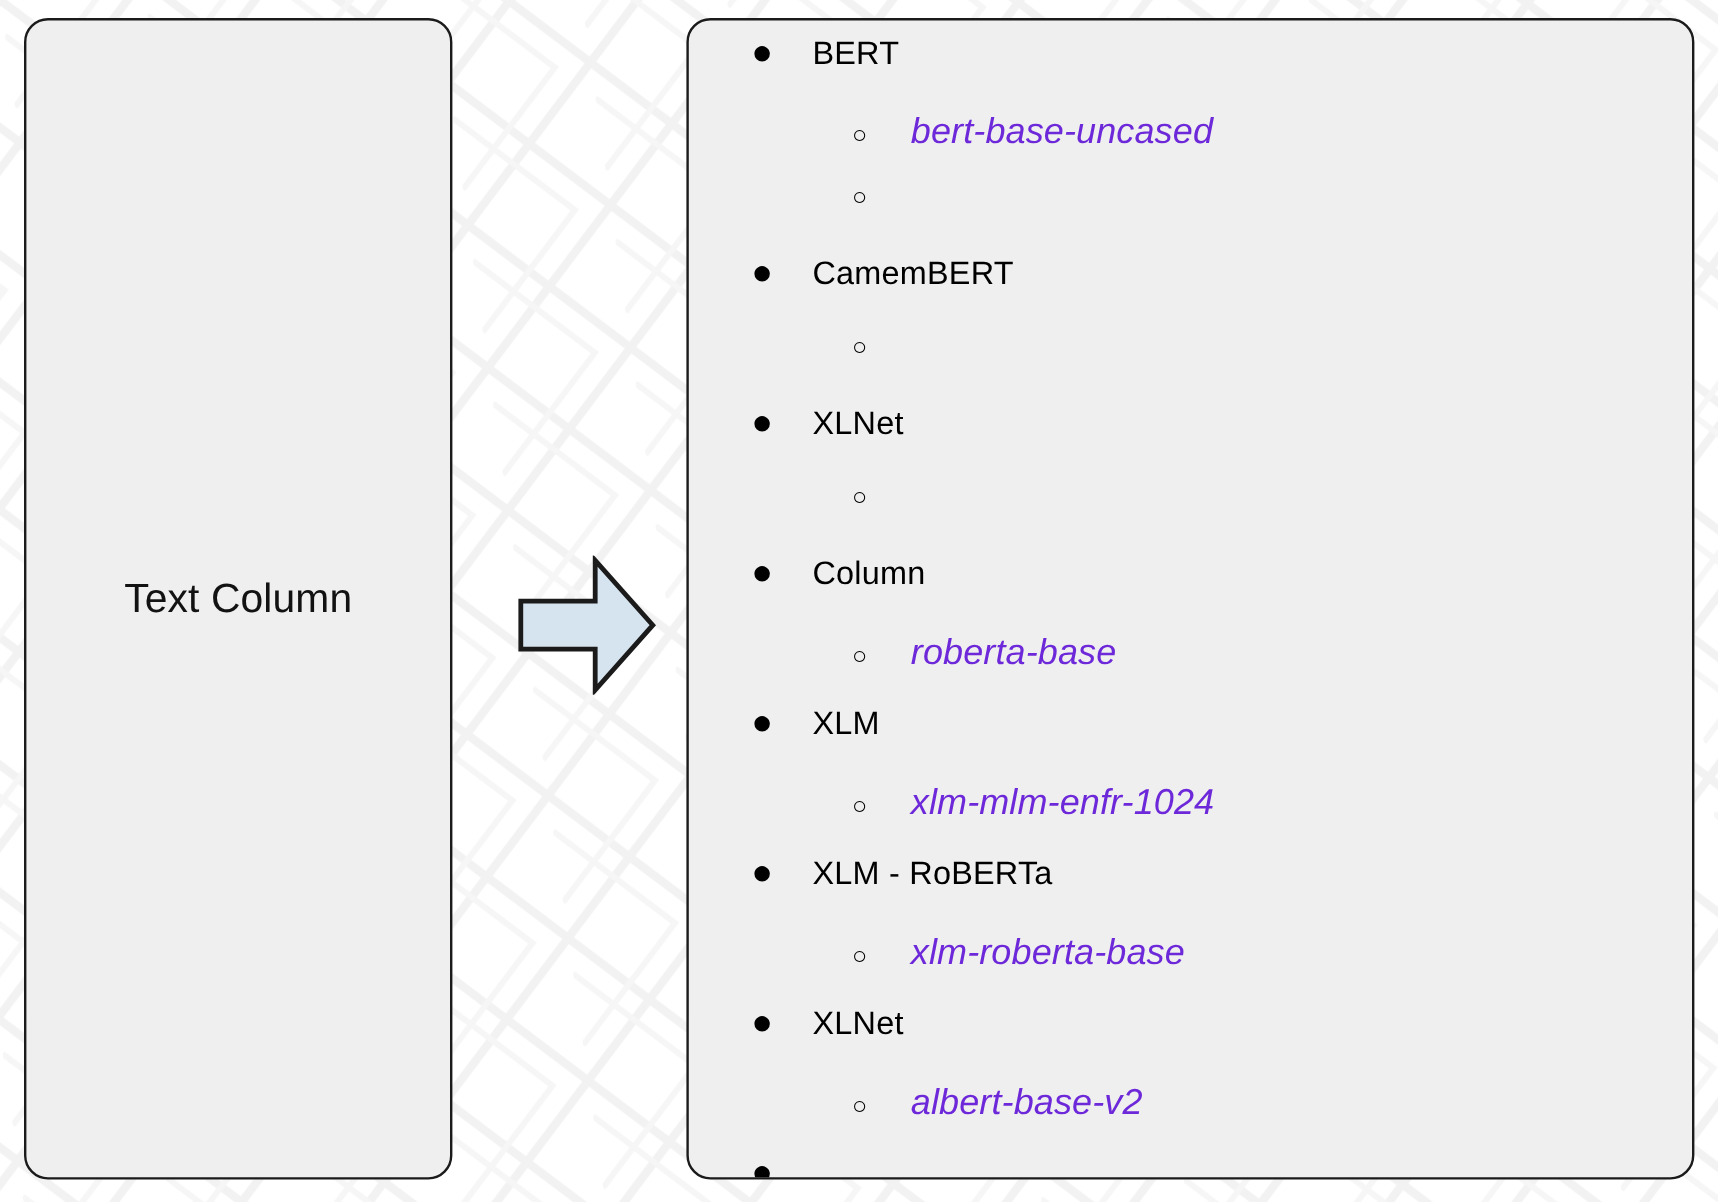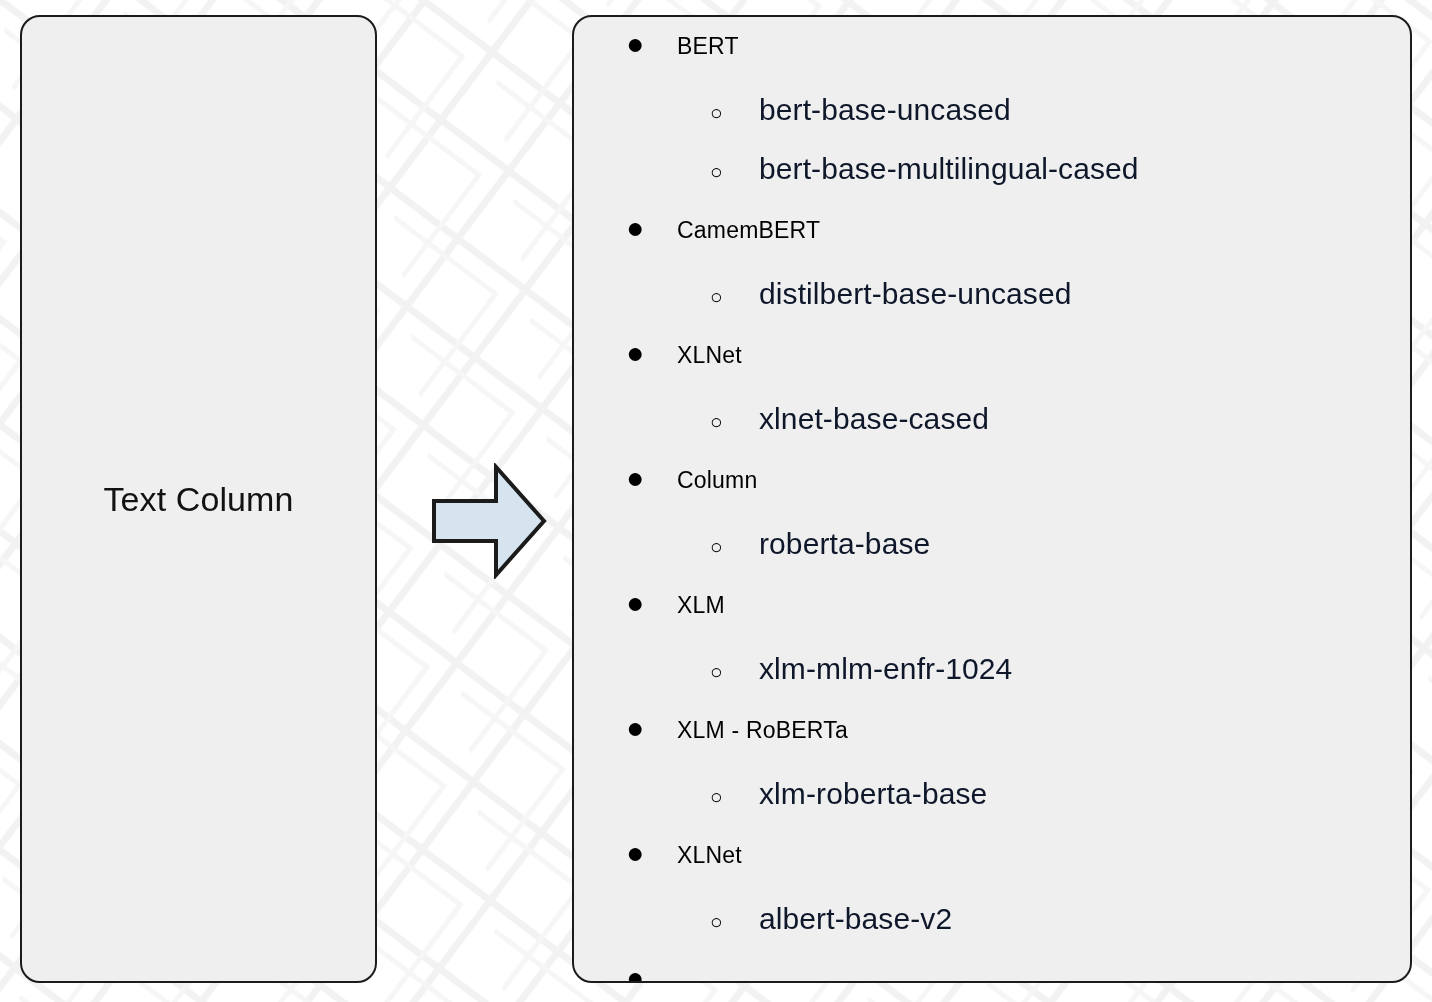--- a/index.html
+++ b/index.html
@@ -103,7 +103,7 @@
     color: #000;
   }
   .row.level1 .label {
-    font-size: 23px;
+    font-size: 27px;
     line-height: 1;
     letter-spacing: 0.2px;
     color: #000;

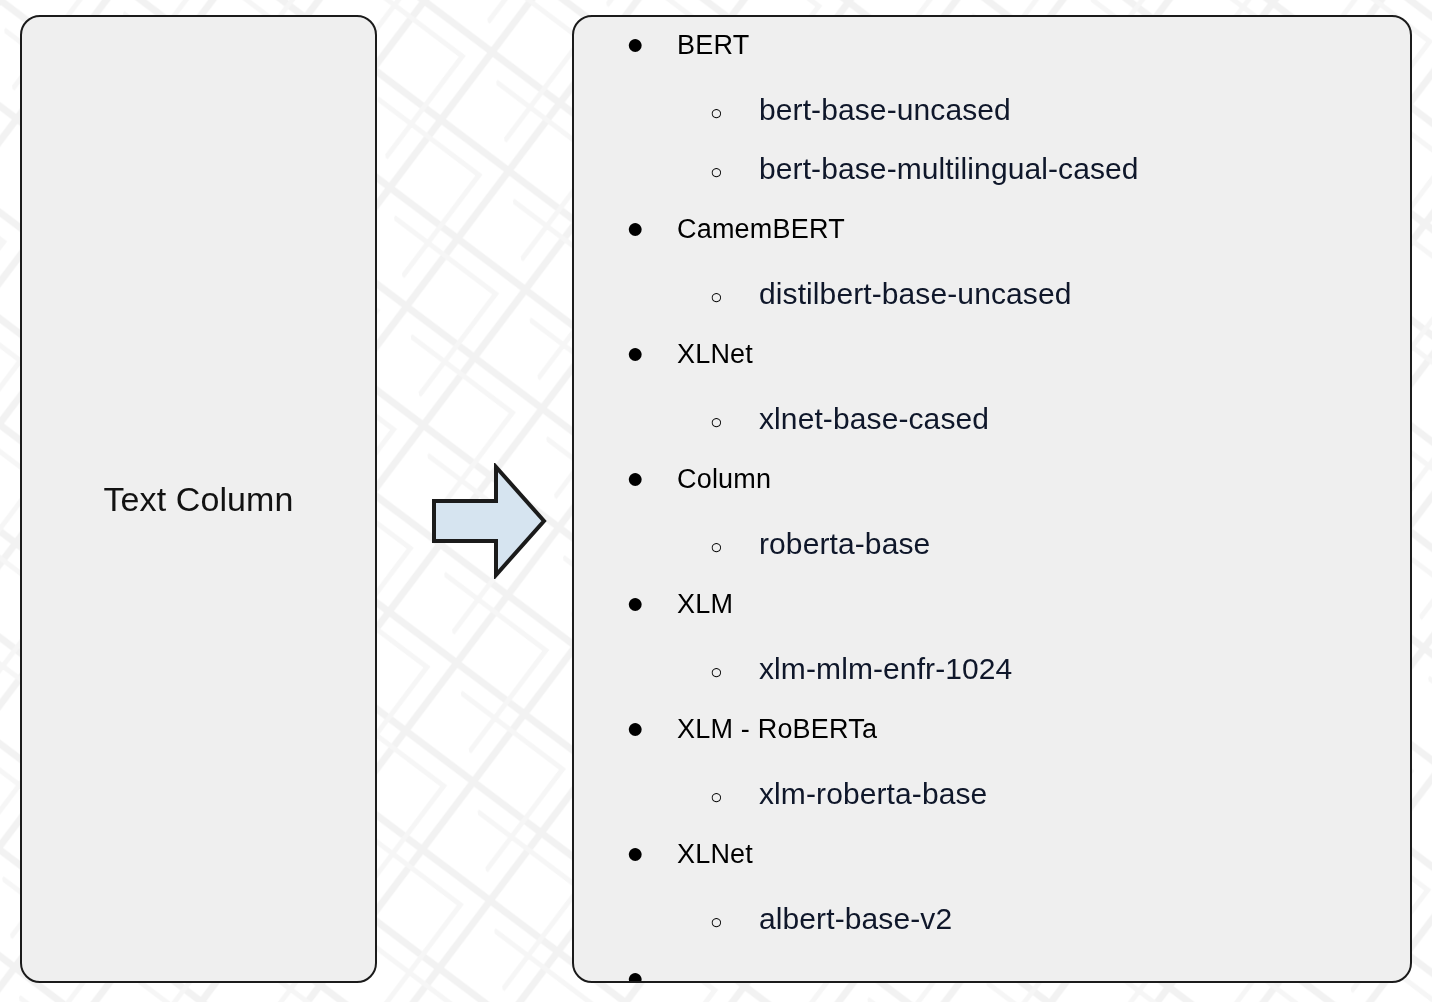--- a/index.html
+++ b/index.html
@@ -125,7 +125,8 @@
     font-size: 30px;
     line-height: 1;
     letter-spacing: 0.1px;
-    color: #0f172a;
+    color: #6d28d9;
+    font-style: italic;
   }
 </style>
 </head>

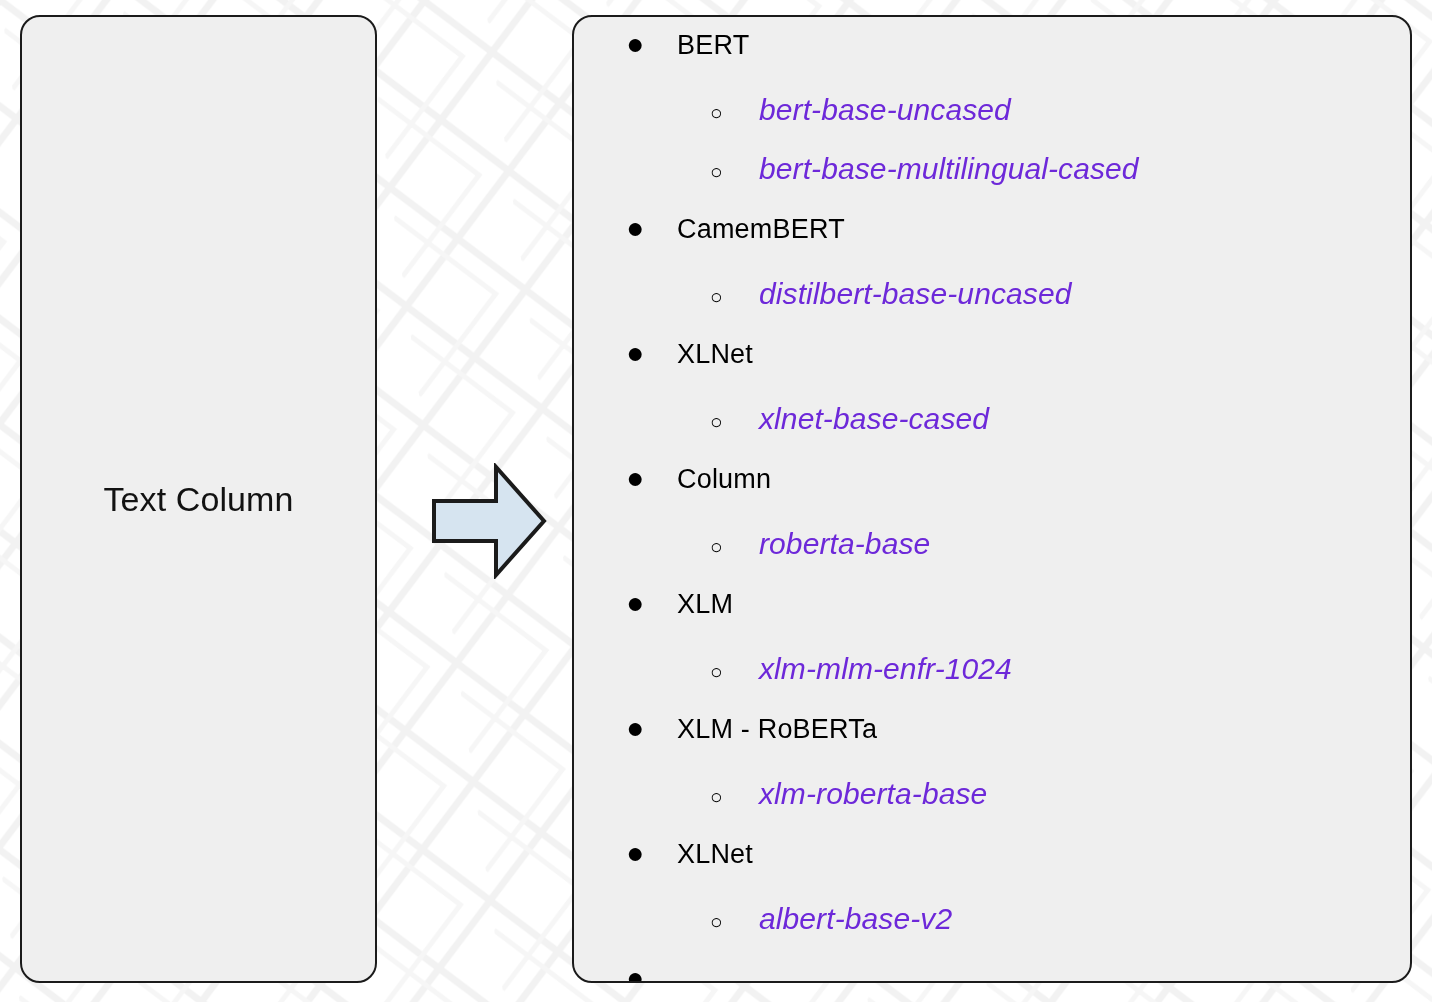--- a/index.html
+++ b/index.html
@@ -165,7 +165,6 @@
       </div>
       <div class="row level2">
         <span class="bullet">○</span>
-        <span class="label">bert-base-multilingual-cased</span>
       </div>
     </div>
 

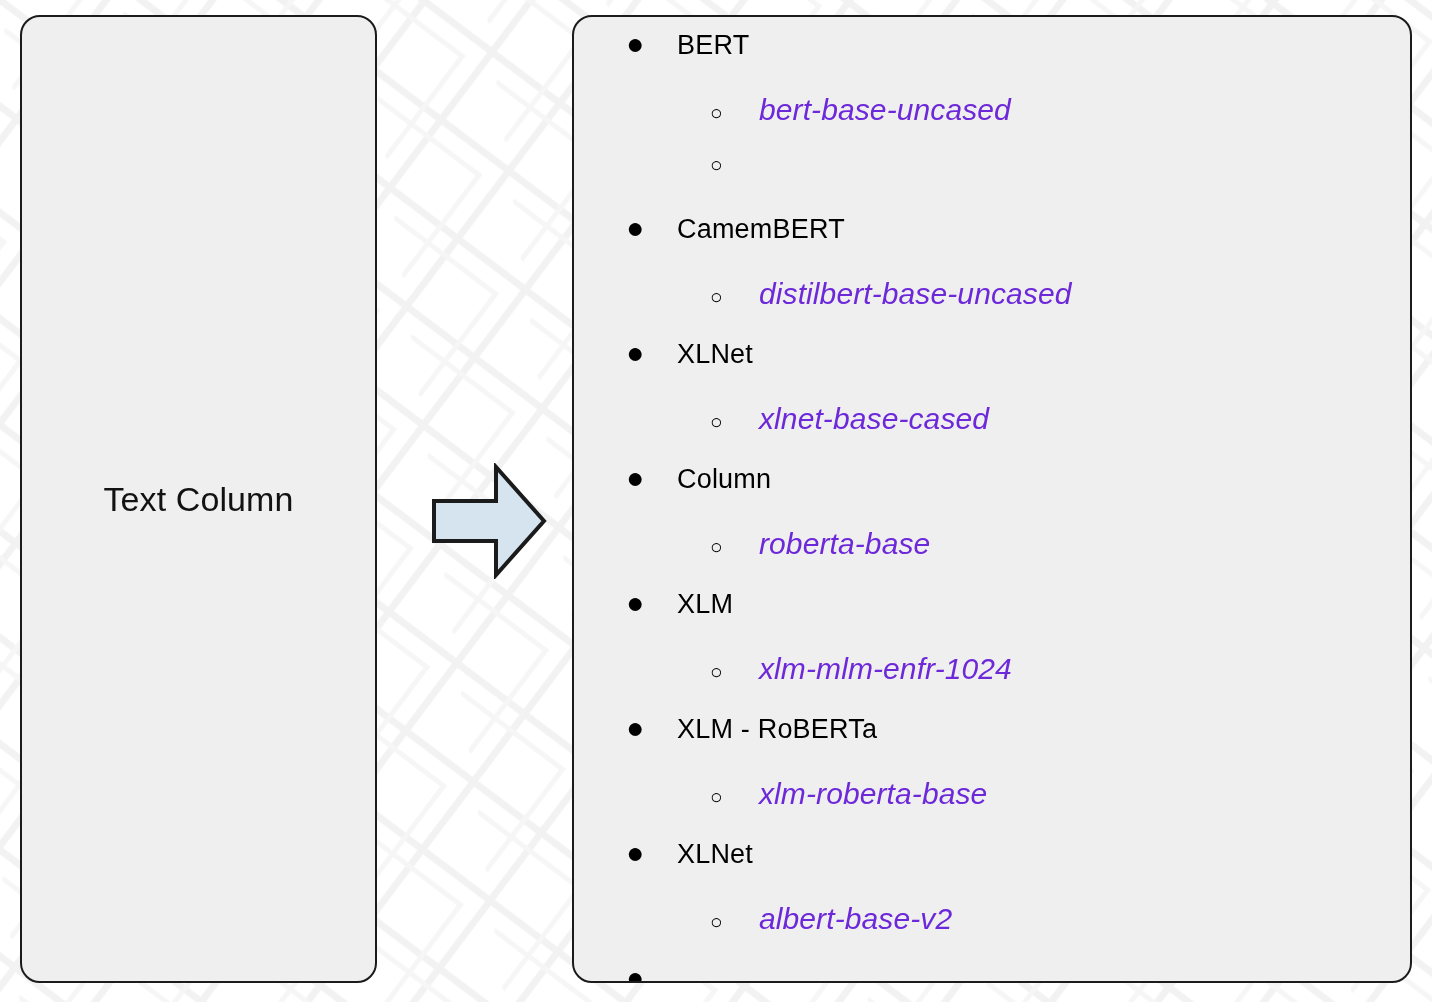--- a/index.html
+++ b/index.html
@@ -175,7 +175,6 @@
       </div>
       <div class="row level2">
         <span class="bullet">○</span>
-        <span class="label">distilbert-base-uncased</span>
       </div>
     </div>
 

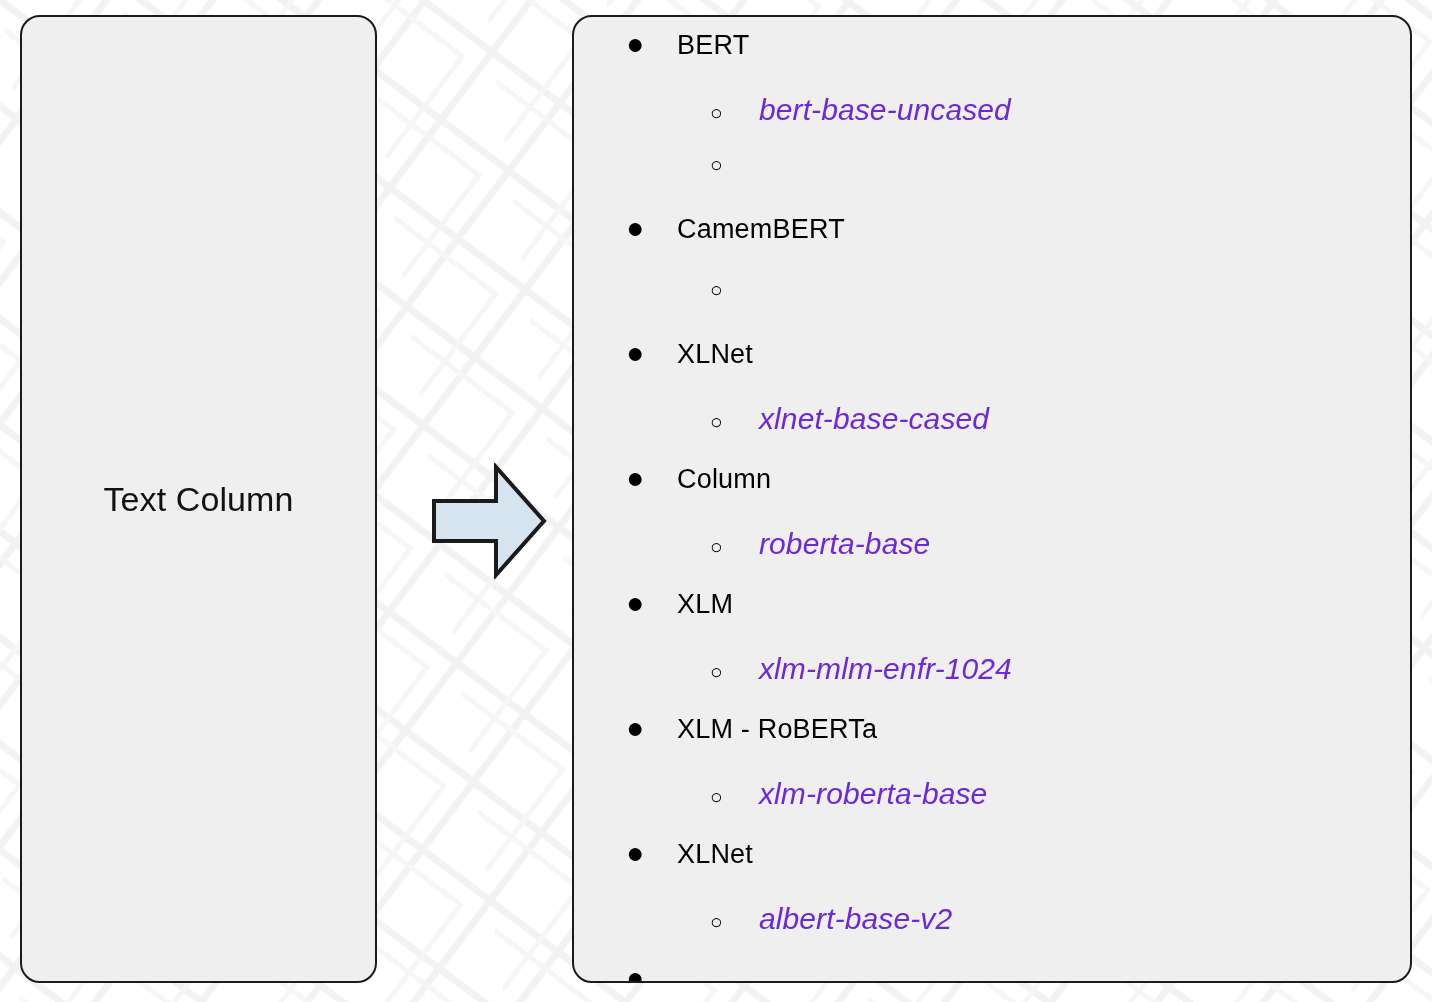--- a/index.html
+++ b/index.html
@@ -185,7 +185,6 @@
       </div>
       <div class="row level2">
         <span class="bullet">○</span>
-        <span class="label">xlnet-base-cased</span>
       </div>
     </div>
 

